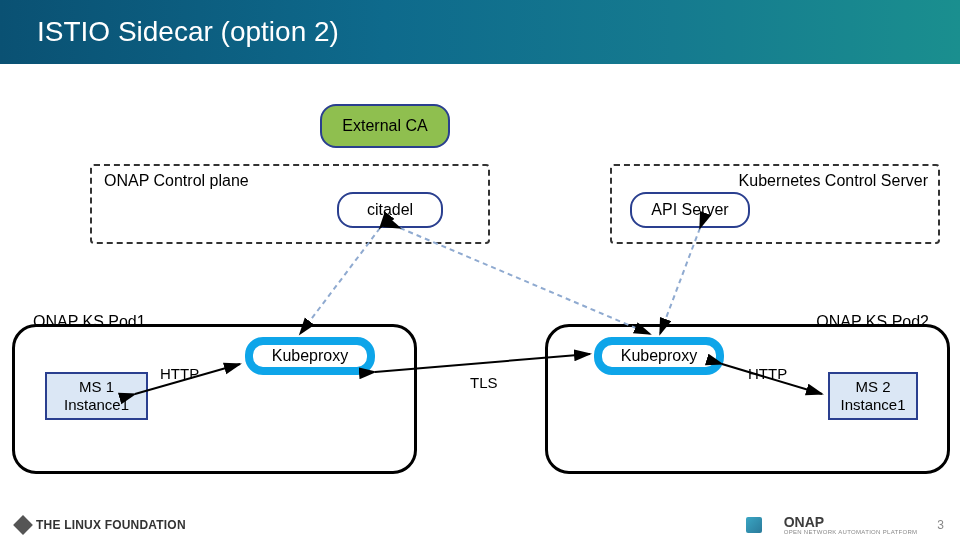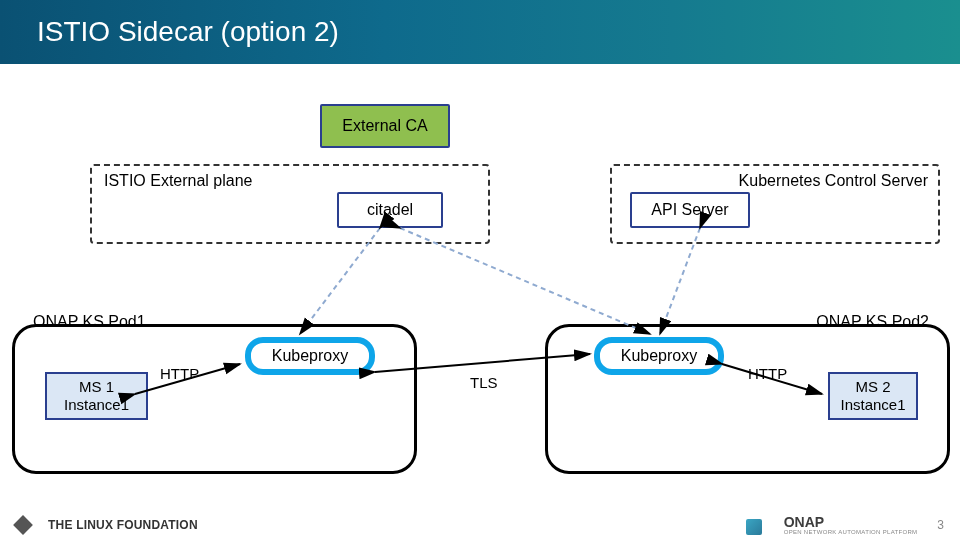--- a/index.html
+++ b/index.html
@@ -74,7 +74,7 @@
   .box {
     position: absolute;
     border: 2px solid #2a3f8f;
-    border-radius: 2px;
+    border-radius: 16px;
     background: #fff;
     display: flex;
     align-items: center;

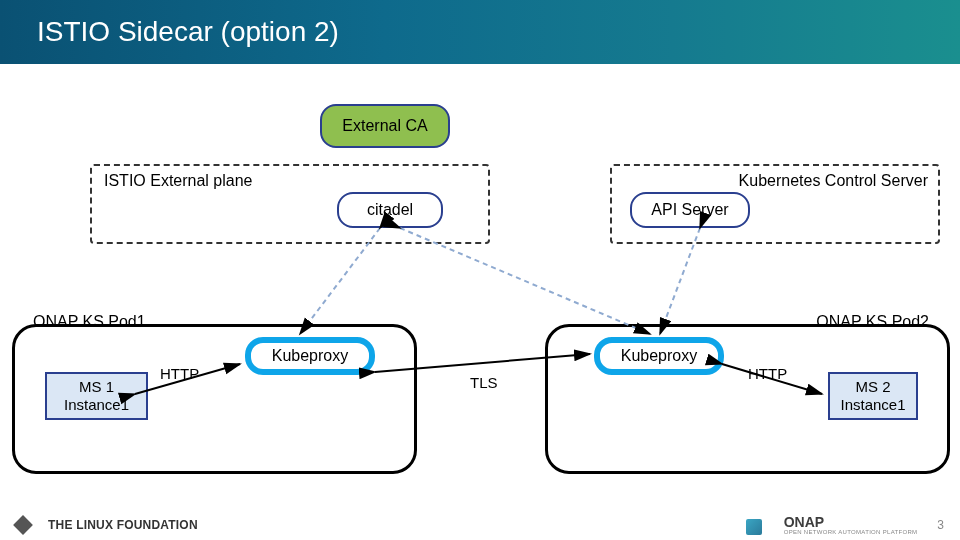--- a/index.html
+++ b/index.html
@@ -151,7 +151,7 @@
   </div>
 
   <div class="dashed-group" style="left:90px; top:100px; width:400px; height:80px;">
-    <div class="label" style="left:12px; top:6px;">ISTIO External plane</div>
+    <div class="label" style="left:12px; top:6px;">ONAP Control plane</div>
     <div class="box" style="left:245px; top:26px; width:106px; height:36px;">
       <span>citadel</span>
     </div>

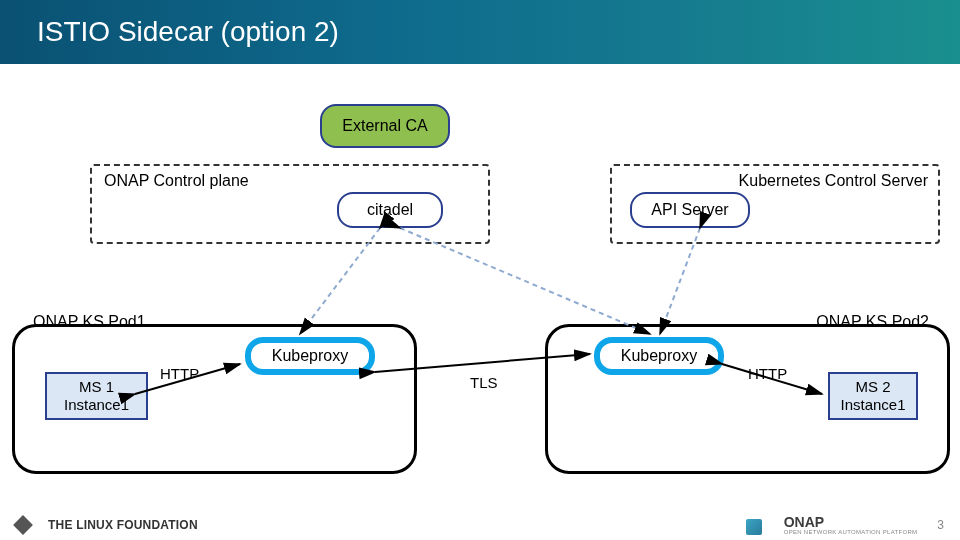--- a/index.html
+++ b/index.html
@@ -118,7 +118,7 @@
   }
   .kp-box {
     position: absolute;
-    border: 6px solid #0ea5e9;
+    border: 8px solid #0ea5e9;
     border-radius: 18px;
     background: #fff;
     font-size: 16px;

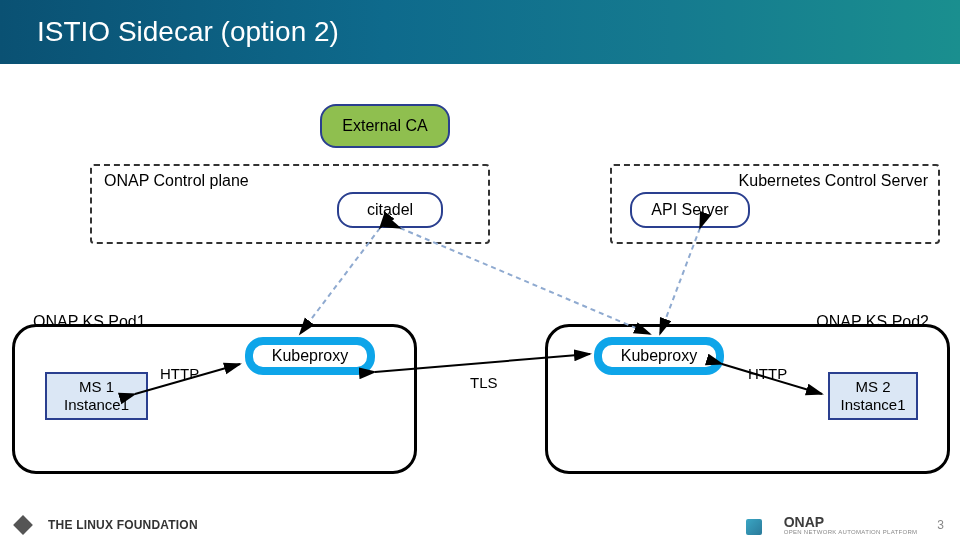--- a/index.html
+++ b/index.html
@@ -41,7 +41,7 @@
   .logo-left {
     display: flex;
     align-items: center;
-    gap: 18px;
+    gap: 6px;
     font-size: 12px;
     color: #333;
     font-weight: 600;

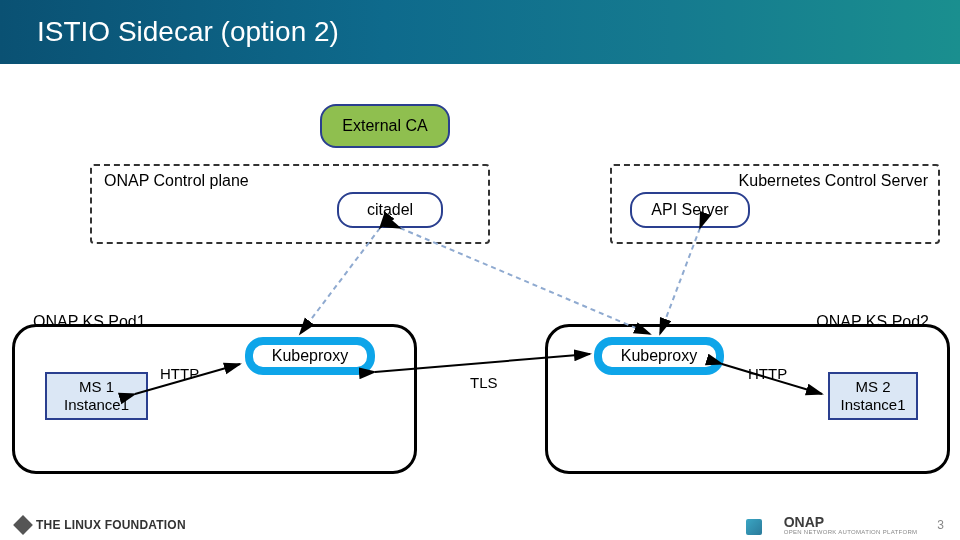--- a/index.html
+++ b/index.html
@@ -54,7 +54,7 @@
   }
   .logo-right {
     display: flex;
-    align-items: flex-end;
+    align-items: center;
     gap: 22px;
     font-size: 12px;
     color: #5d5d5d;

